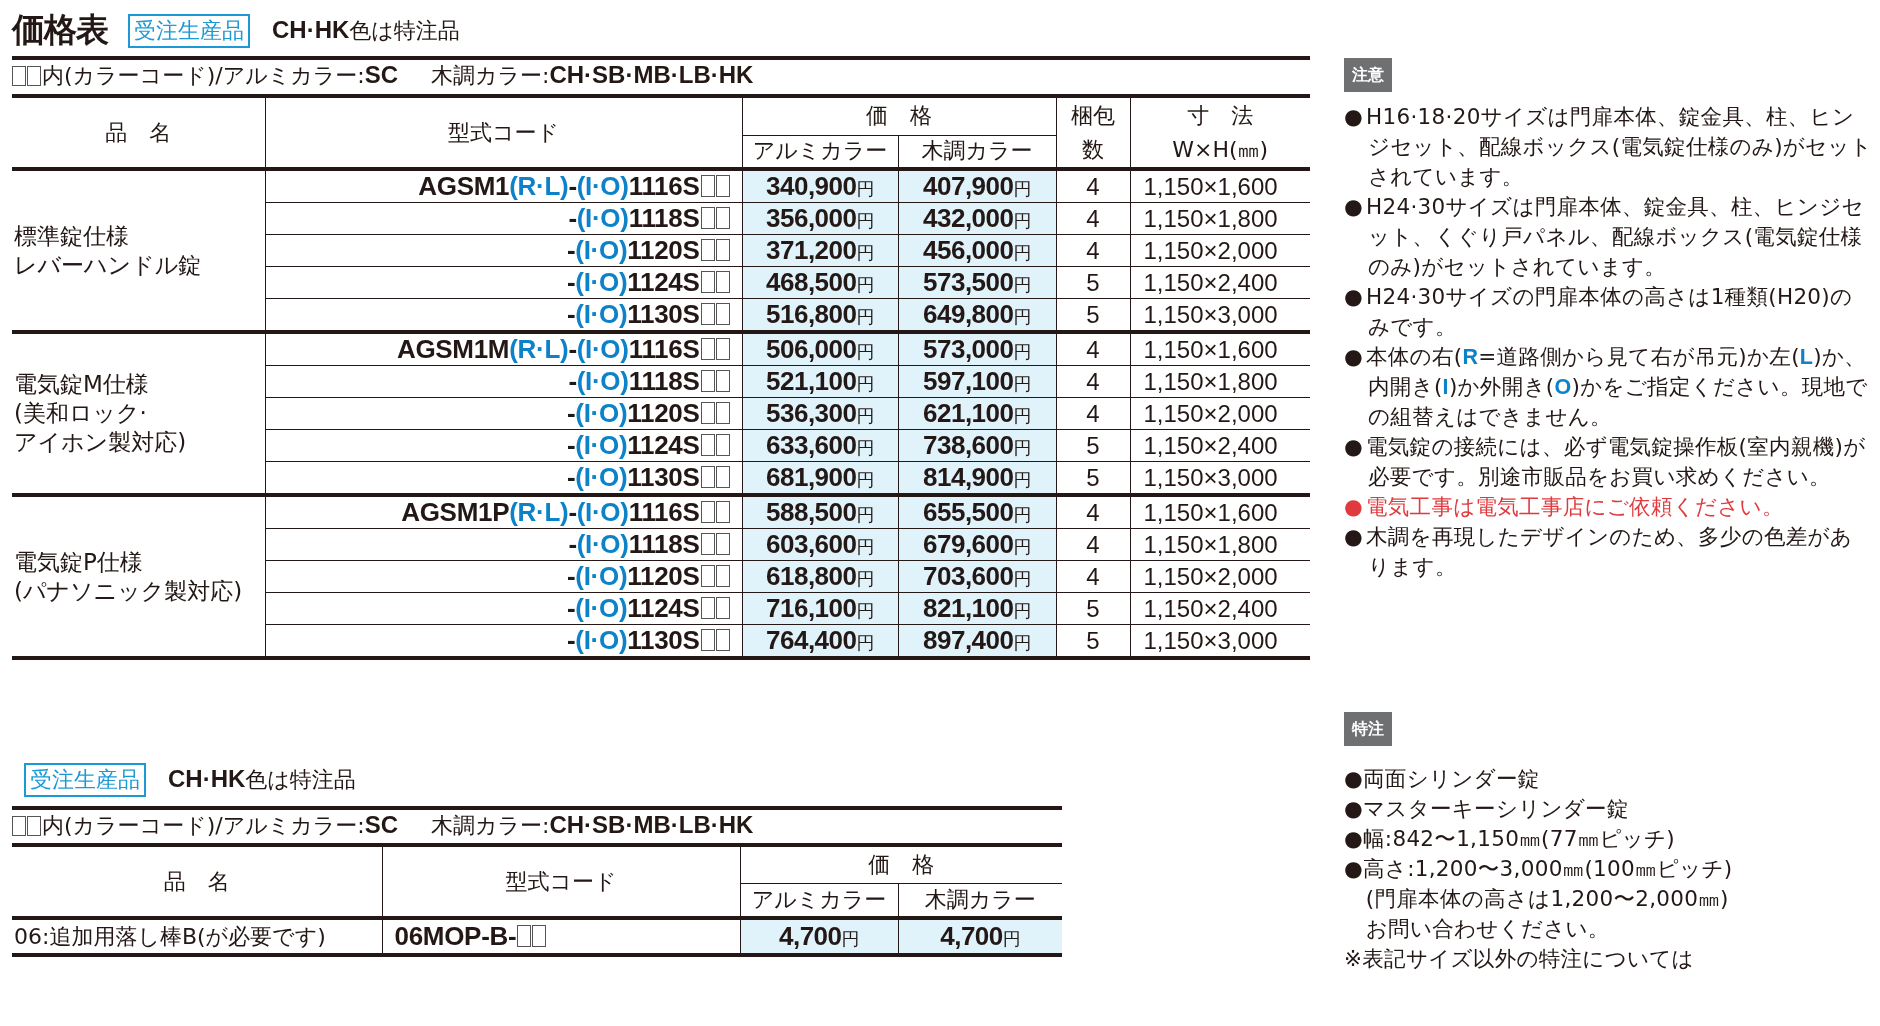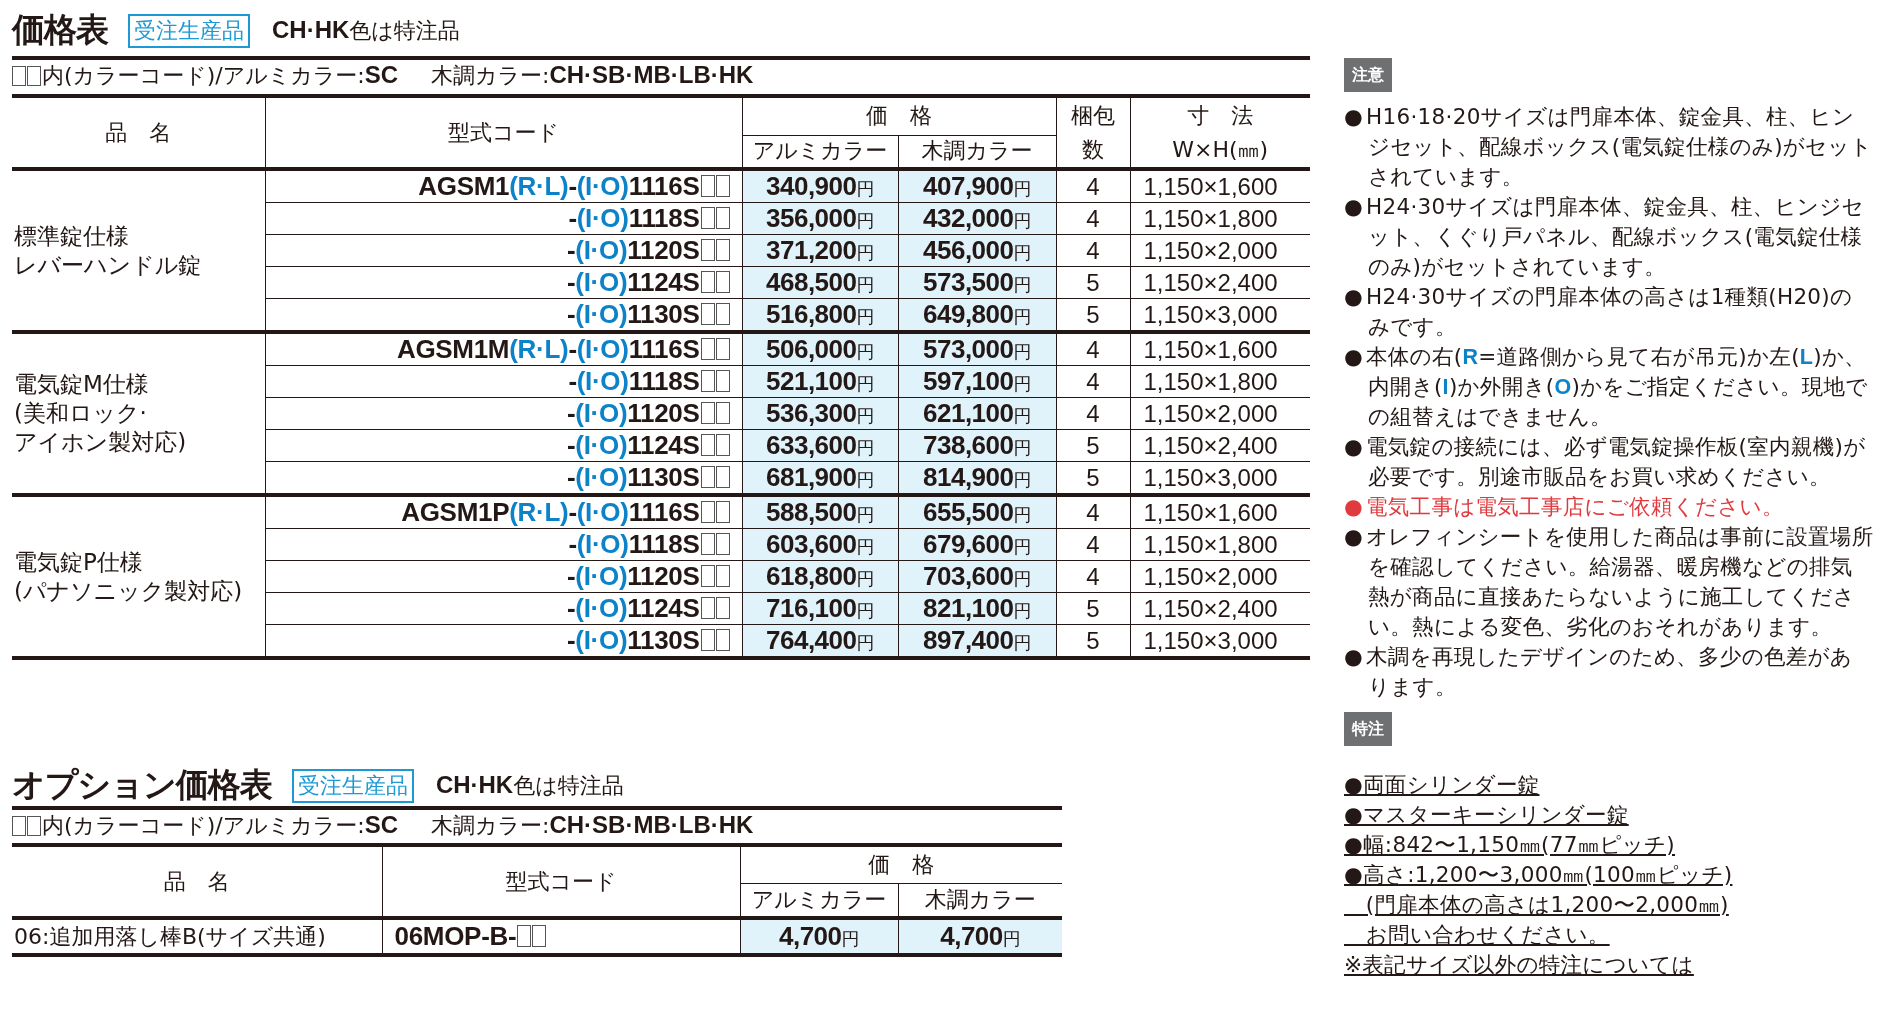--- a/index.html
+++ b/index.html
@@ -239,7 +239,6 @@
       <li><span class="bullet">●</span>本体の右(<span class="blue">R</span>=道路側から見て右が吊元)か左(<span class="blue">L</span>)か、内開き(<span class="blue">I</span>)か外開き(<span class="blue">O</span>)かをご指定ください。現地での組替えはできません。</li>
       <li><span class="bullet">●</span>電気錠の接続には、必ず電気錠操作板(室内親機)が必要です。別途市販品をお買い求めください。</li>
       <li class="red"><span class="bullet">●</span>電気工事は電気工事店にご依頼ください。</li>
-      <li><span class="bullet">●</span>オレフィンシートを使用した商品は事前に設置場所を確認してください。給湯器、暖房機などの排気熱が商品に直接あたらないように施工してください。熱による変色、劣化のおそれがあります。</li>
       <li><span class="bullet">●</span>木調を再現したデザインのため、多少の色差があります。</li>
     </ul>
 </div>

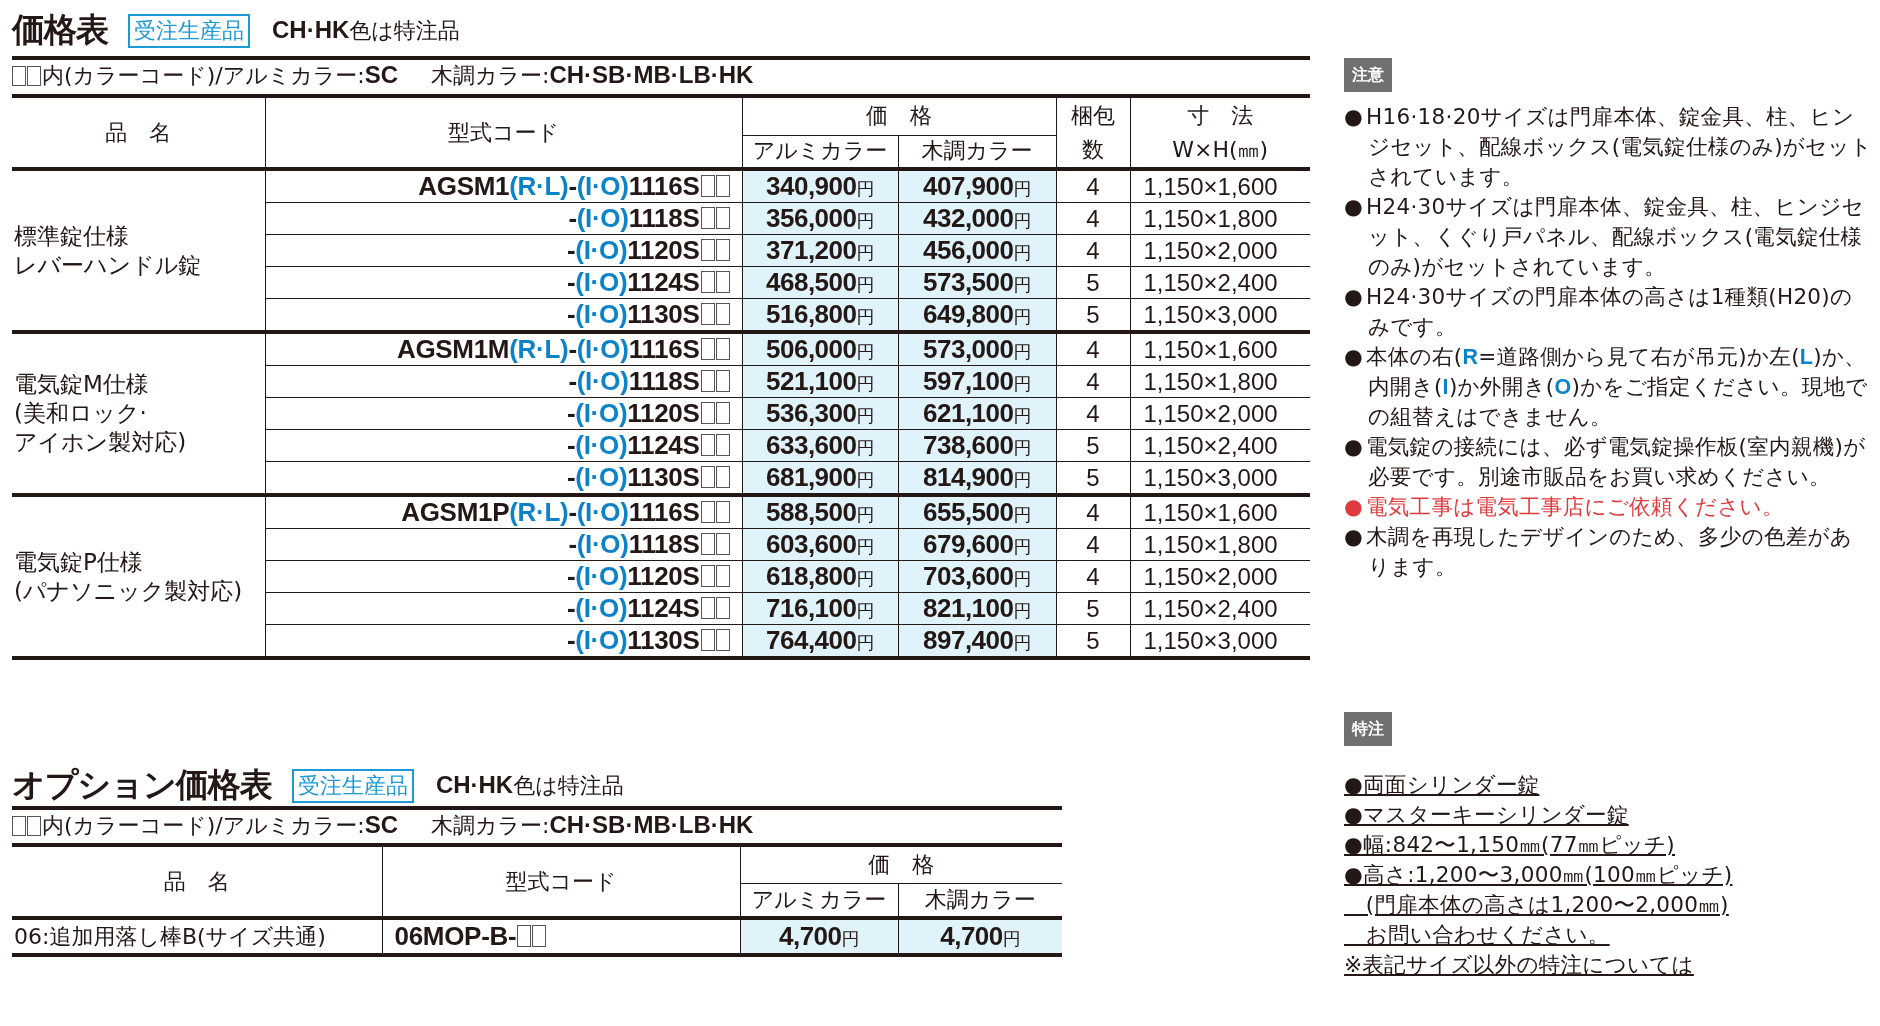--- a/index.html
+++ b/index.html
@@ -192,7 +192,6 @@
 </table>
 
 <div class="title-row" style="top:763px;">
-  <span class="title-main">オプション価格表</span>
   <span class="badge">受注生産品</span>
   <span class="title-note"><b>CH·HK</b><span>色は特注品</span></span>
 </div>

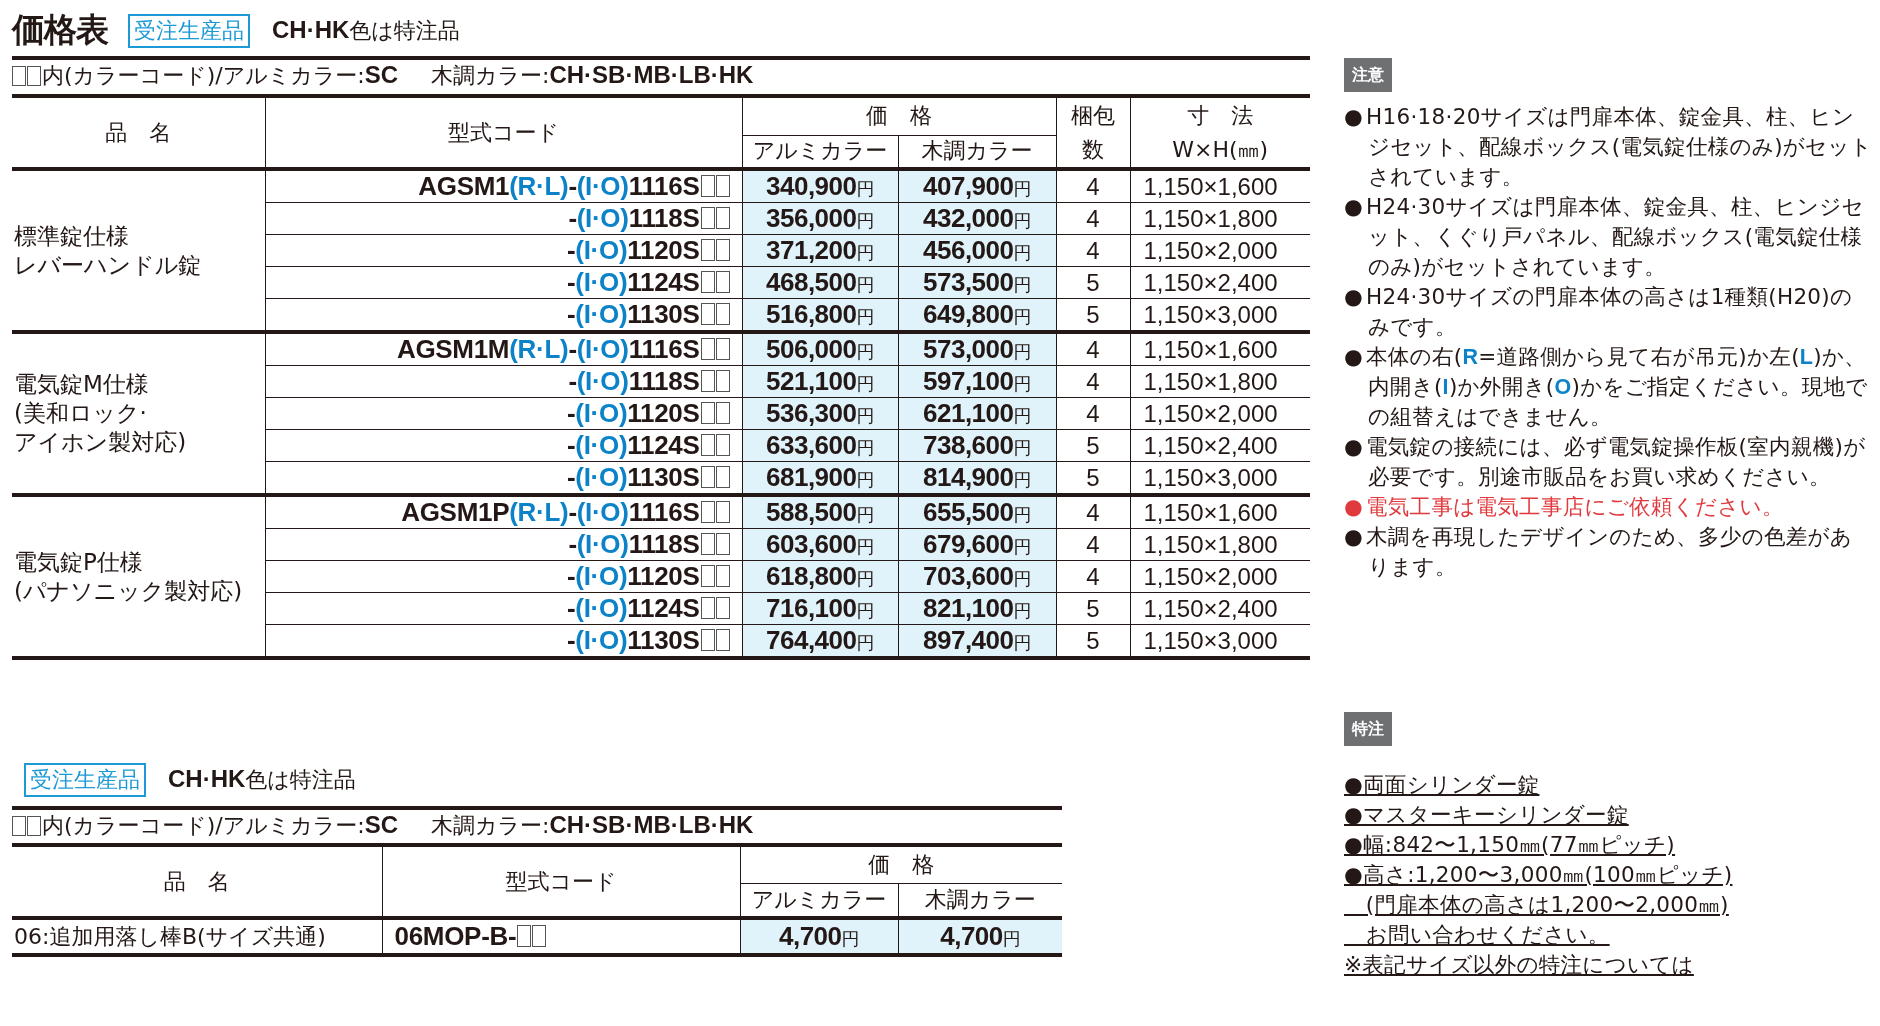--- a/index.html
+++ b/index.html
@@ -244,7 +244,7 @@
 
 <div class="notes" style="top:712px;">
   <span class="tag">特注</span>
-  <ul class="note-list special-list" id="special-list" style="margin-top:24px;text-decoration:underline;">
+  <ul class="note-list special-list" id="special-list" style="margin-top:18px;">
       <li>●両面シリンダー錠</li>
       <li>●マスターキーシリンダー錠</li>
       <li>●幅:842〜1,150㎜(77㎜ピッチ)</li>

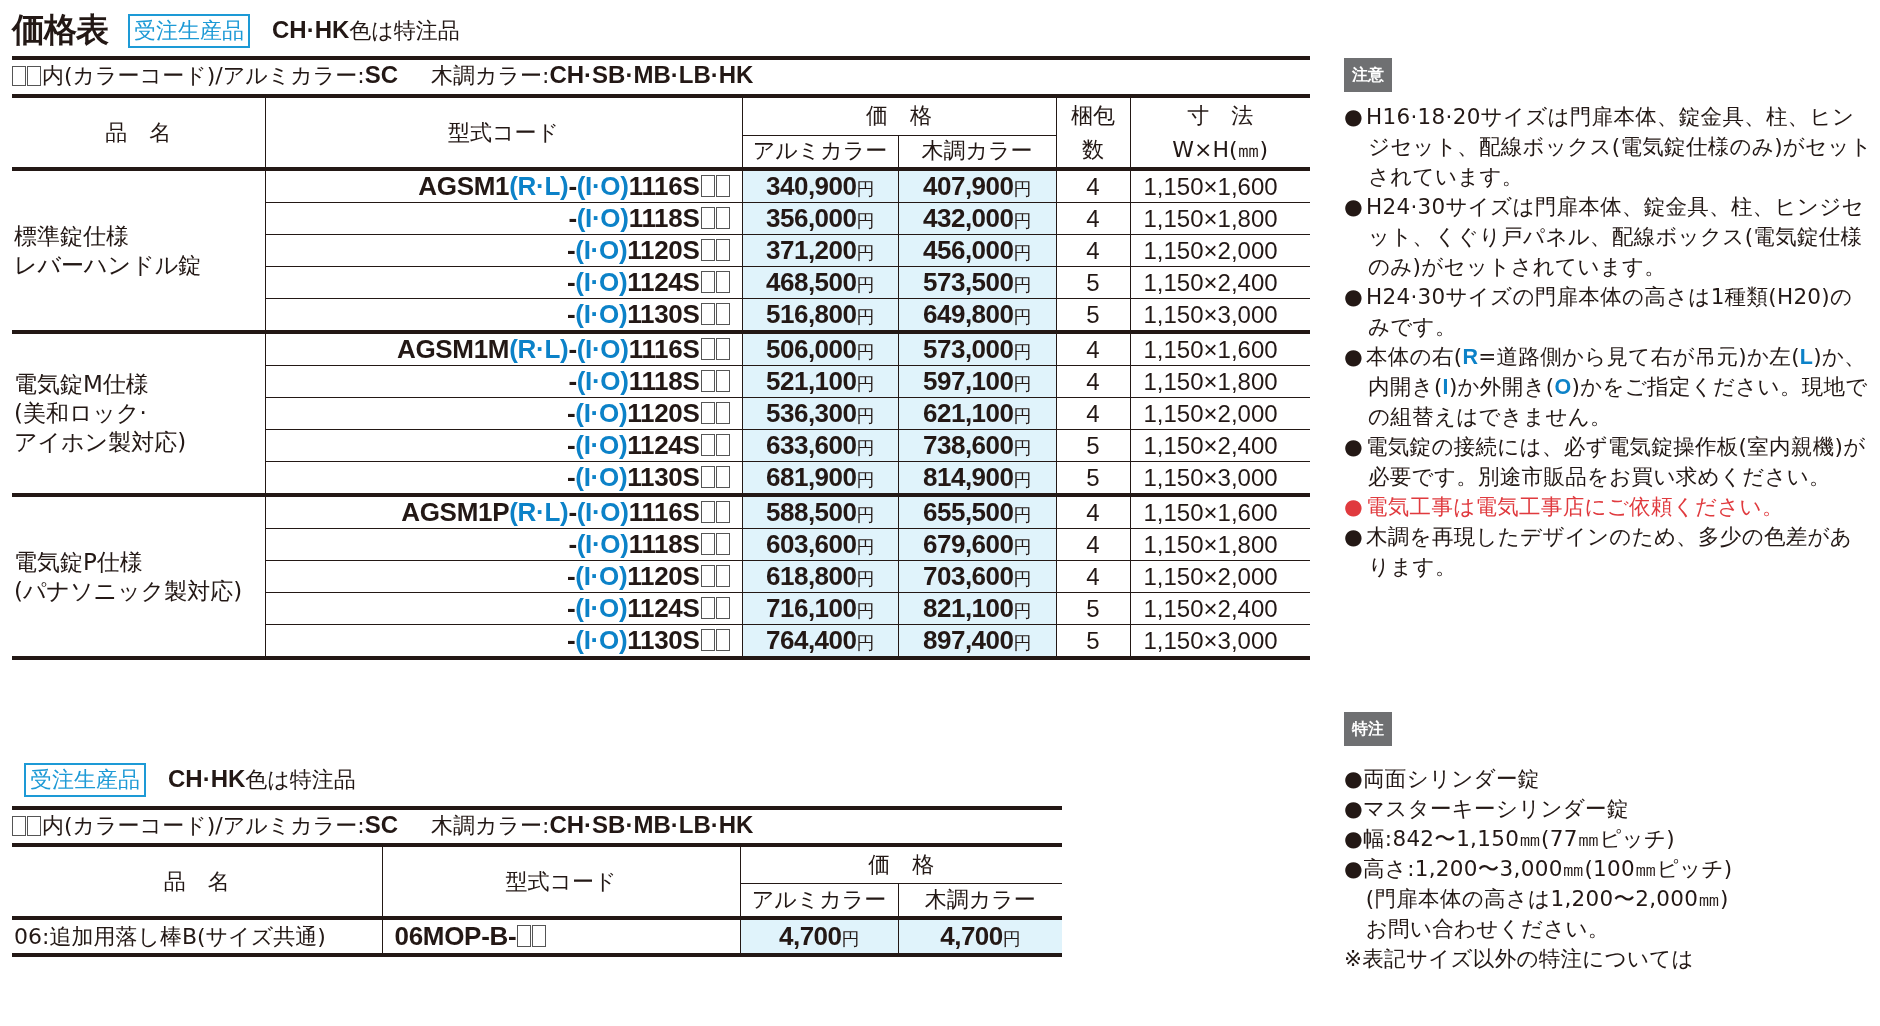--- a/index.html
+++ b/index.html
@@ -221,7 +221,7 @@
   </tbody>
     <tbody id="option-body">
       <tr class="thick-top thick-bottom" style="height: 37px;">
-        <td class="lcol" style="font-size: 22px; padding-left: 2px;">06:追加用落し棒B(サイズ共通)</td>
+        <td class="lcol" style="font-size: 22px; padding-left: 2px;">06:追加用落し棒B(が必要です)</td>
         <td class="code" style="text-align: left; padding-left: 12px;">06MOP-B-<span class="sqs"></span><span class="sqs"></span></td>
         <td class="price">4,700<span class="yen">円</span></td>
         <td class="price rcol">4,700<span class="yen">円</span></td>

